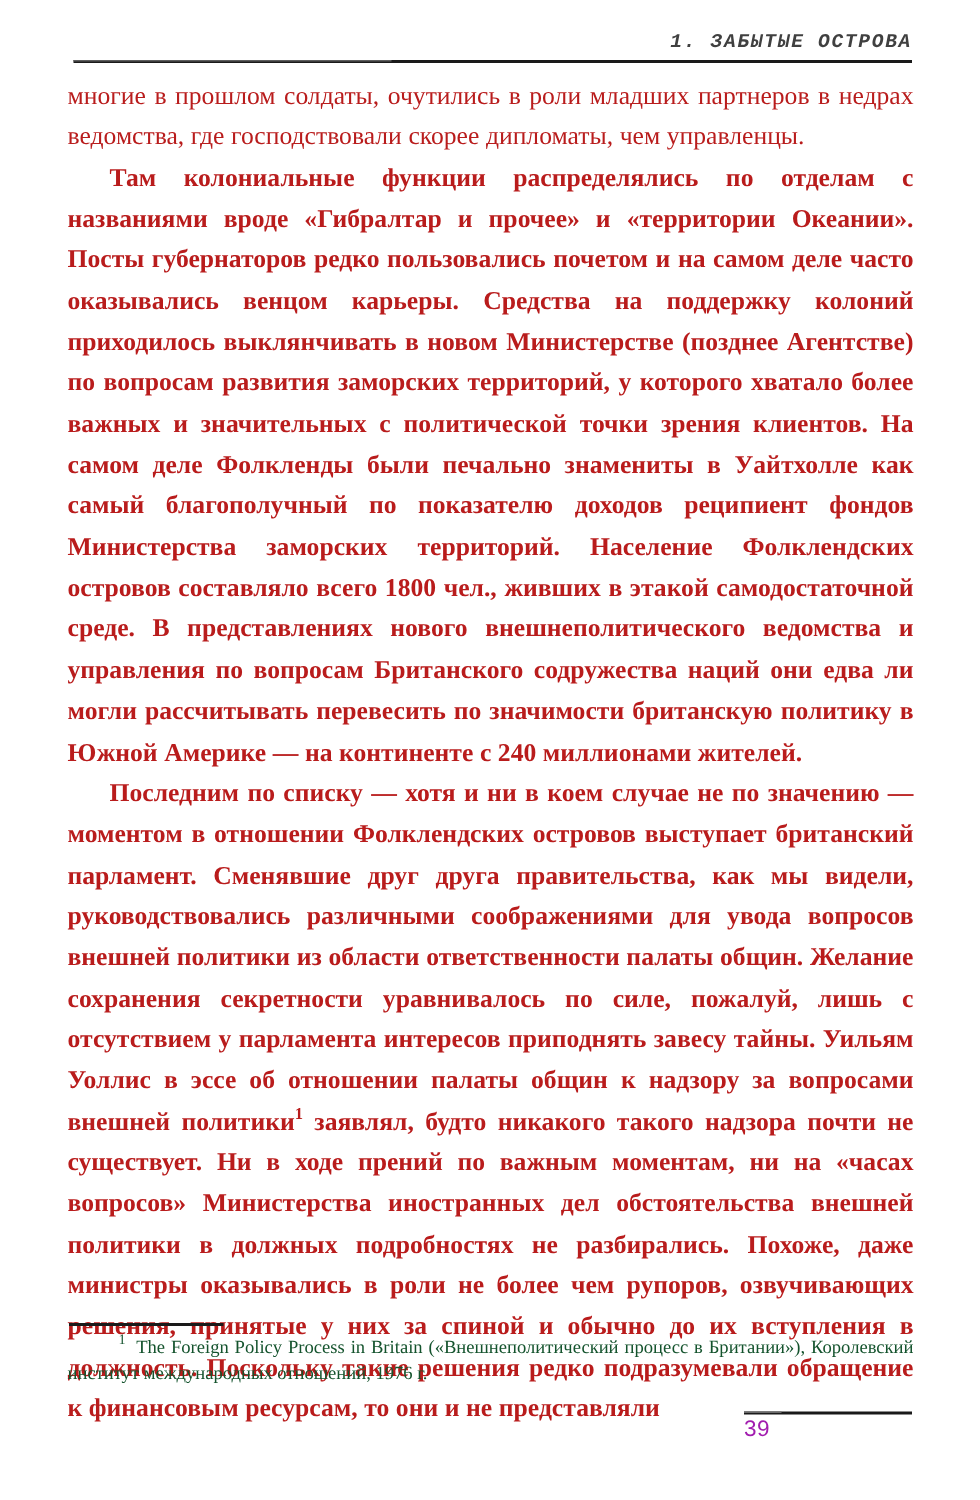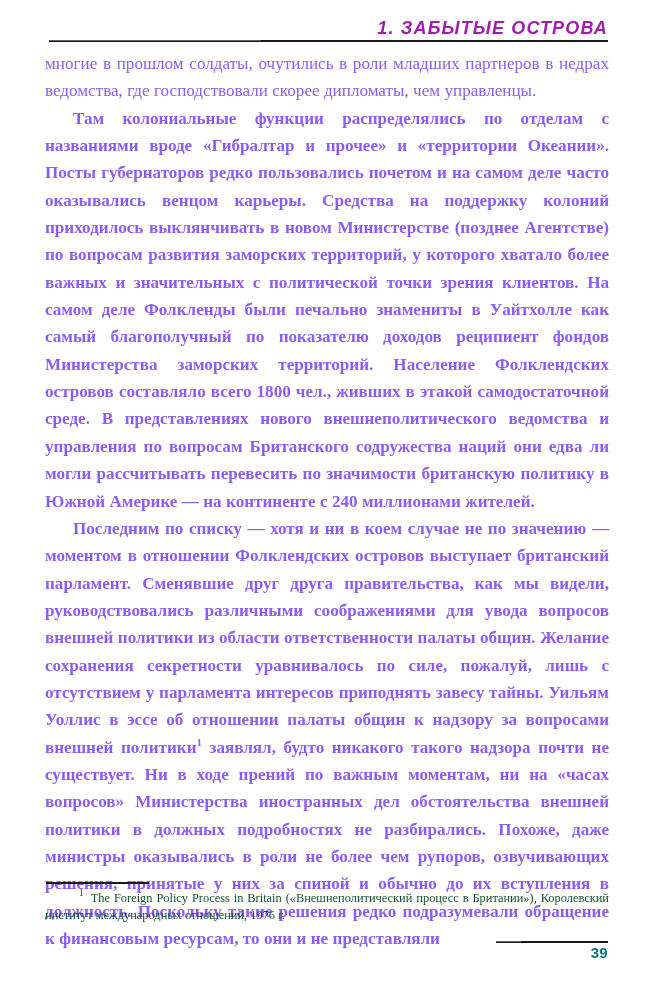--- a/index.html
+++ b/index.html
@@ -29,12 +29,12 @@
     text-align: right;
   }
   .running-head-text {
-    font-family: Liberation Sans, sans-serif;
+    font-family: Liberation Mono, monospace;
     font-style: italic;
     font-weight: 700;
-    font-size: 18px;
+    font-size: 13px;
     letter-spacing: 1.15px;
-    color: #a21caf;
+    color: #404040;
     display: inline-block;
     white-space: nowrap;
   }

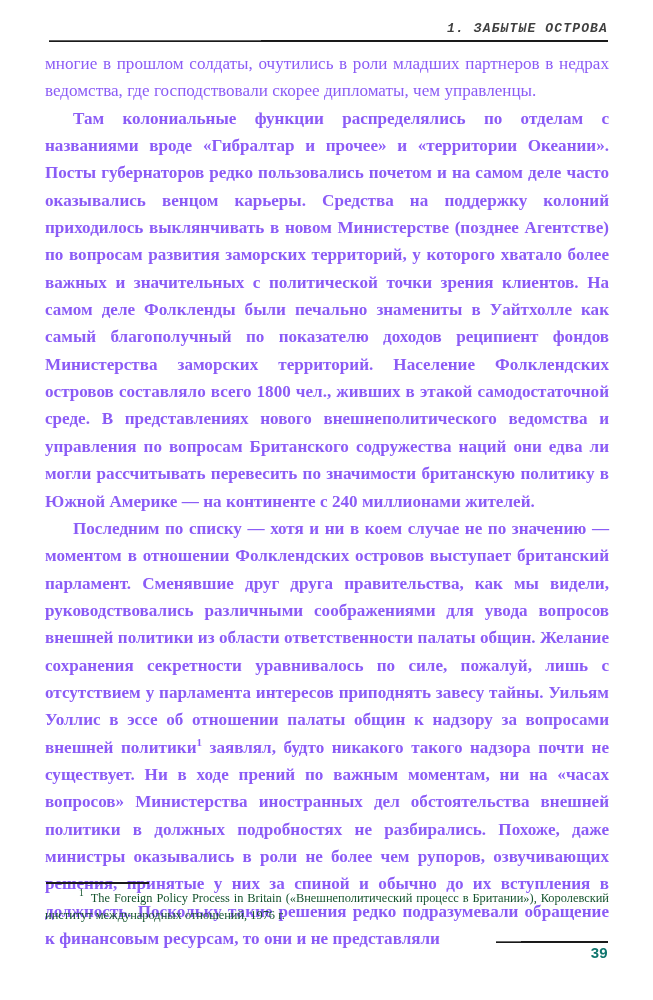--- a/index.html
+++ b/index.html
@@ -69,7 +69,7 @@
     text-align: justify;
     text-align-last: left;
     word-spacing: 0.1px;
-    color: #8b5cf6;
+    color: #b91c1c;
     -webkit-font-smoothing: antialiased;
   }
   p.para.indent {

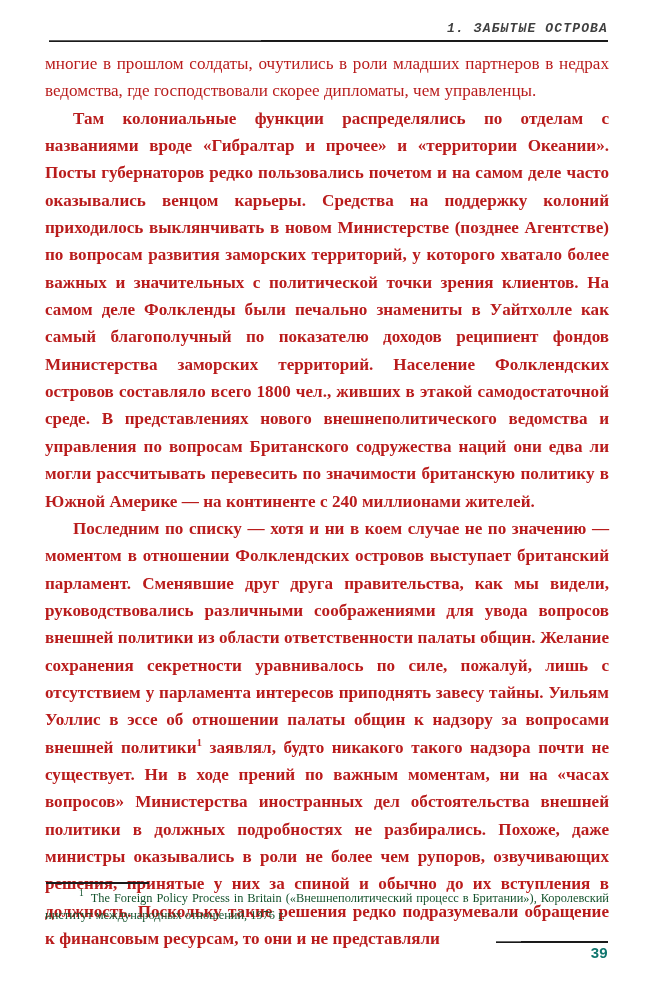--- a/index.html
+++ b/index.html
@@ -137,11 +137,11 @@
     right: 45px;
     top: 944px;
     width: 112px;
-    text-align: right;
+    text-align: left;
     font-family: "Liberation Sans", "DejaVu Sans", sans-serif;
-    font-weight: 700;
+    font-weight: 400;
     font-size: 15px;
-    color: #0f766e;
+    color: #a21caf;
     letter-spacing: 0.3px;
   }
 </style>

